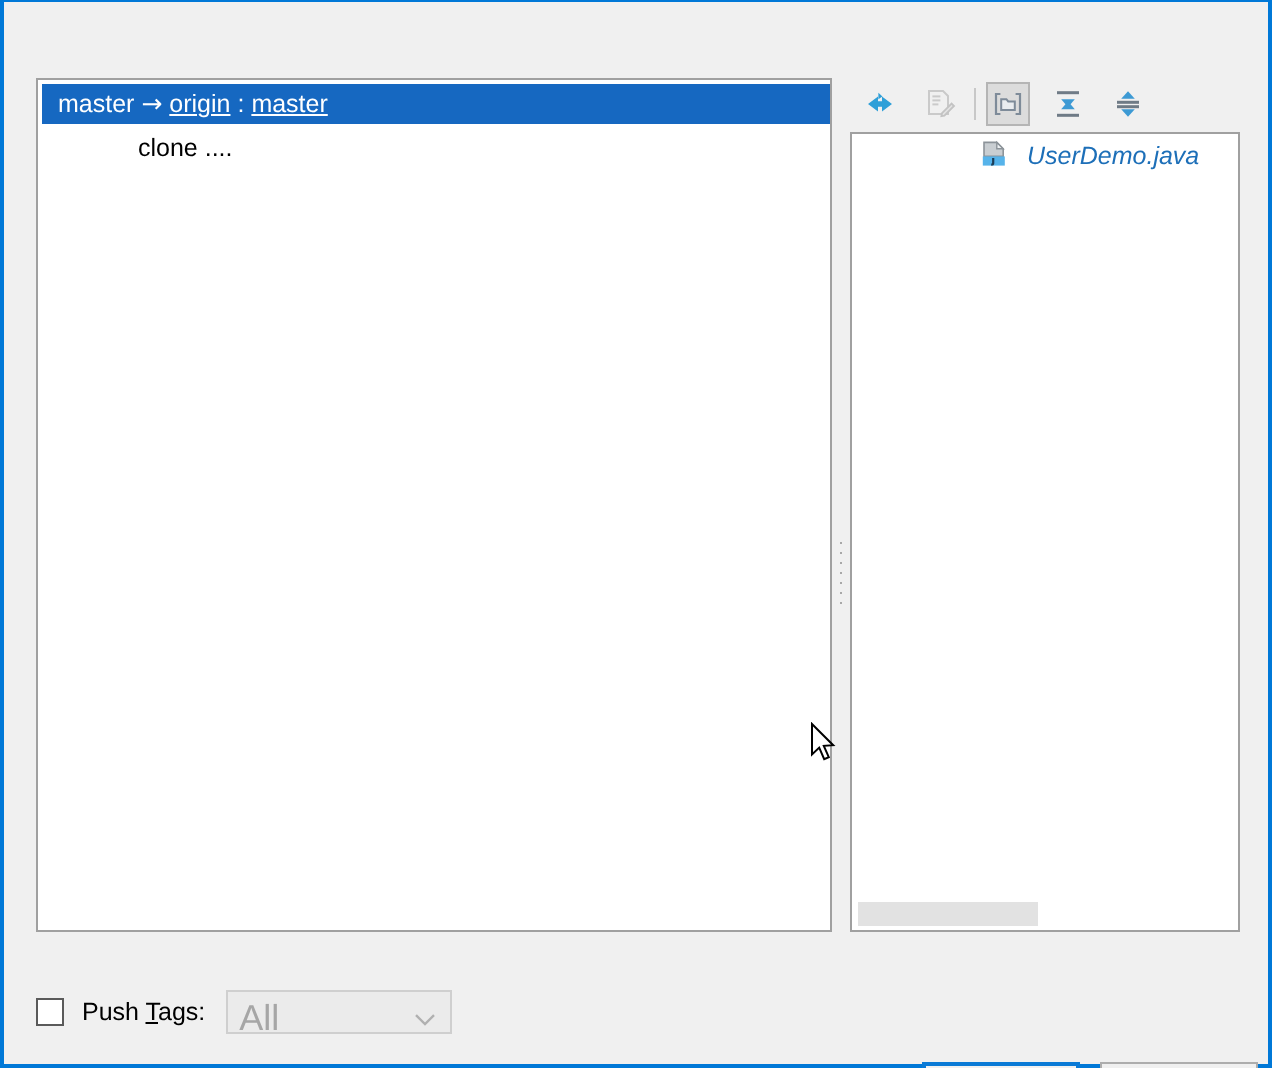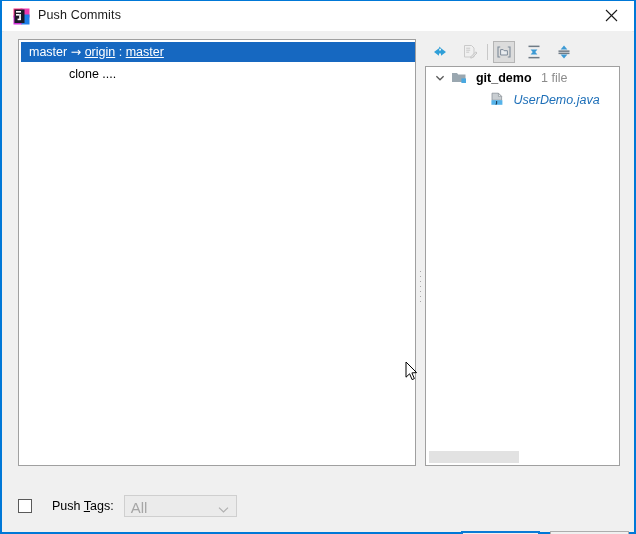--- a/index.html
+++ b/index.html
@@ -276,31 +276,6 @@
 
 <div id="window">
 
-  <div id="titlebar">
-
-    <span id="title-icon">
-      <svg width="17" height="17" viewBox="0 0 17 17">
-        <rect x="0.5" y="0.5" width="9" height="9" fill="#fe2d81"></rect>
-        <rect x="7.5" y="0.5" width="9" height="9" fill="#f03ab0"></rect>
-        <rect x="0.5" y="7.5" width="8.5" height="9" fill="#cf2fd6"></rect>
-        <rect x="8.5" y="6.5" width="8" height="10" fill="#1f7ee8"></rect>
-        <rect x="1.5" y="1.5" width="10" height="13.5" fill="#1b1b28"></rect>
-        <rect x="3" y="3" width="5" height="1.6" fill="#ffffff"></rect>
-        <rect x="3" y="6" width="3" height="1.6" fill="#ffffff"></rect>
-        <rect x="6.2" y="6" width="1.7" height="6" fill="#ffffff"></rect>
-        <rect x="4.6" y="10.6" width="3.3" height="1.6" fill="#ffffff"></rect>
-      </svg>
-    </span>
-
-    <span id="title-text">Push Commits</span>
-
-    <span id="close-button">
-      <svg width="13" height="13" viewBox="0 0 13 13">
-        <line x1="1" y1="1" x2="12" y2="12" stroke="#1a1a1a" stroke-width="1.1"></line>
-        <line x1="12" y1="1" x2="1" y2="12" stroke="#1a1a1a" stroke-width="1.1"></line>
-      </svg>
-    </span>
-  </div>
 
   <div id="content">
 

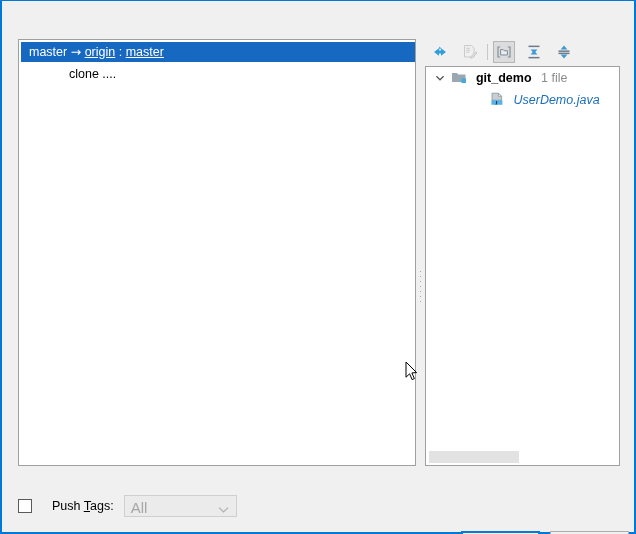--- a/index.html
+++ b/index.html
@@ -358,21 +358,6 @@
 
       <div id="tree-box">
 
-        <div class="tree-row" style="padding-left:6px;">
-          <span class="tw">
-            <svg width="10" height="10" viewBox="0 0 10 10" style="vertical-align:-1px">
-              <path d="M1.4 3.2 L5 6.8 L8.6 3.2" fill="none" stroke="#5a5a5a" stroke-width="1.3"></path>
-            </svg>
-          </span>
-          <span class="tree-ico">
-            <svg width="16" height="16" viewBox="0 0 16 16">
-              <path d="M1 4 h5 l1.2 1.4 h7.3 v7.6 h-13.5 z" fill="#9aa7b0"></path>
-              <rect x="10.4" y="9.4" width="4.6" height="4.6" fill="#4aa8e0"></rect>
-            </svg>
-          </span>
-          <span class="tree-label bold">git_demo</span>
-          <span class="tree-label muted" style="margin-left:6px;">1 file</span>
-        </div>
 
 
         <div class="tree-row" style="padding-left:63px;">

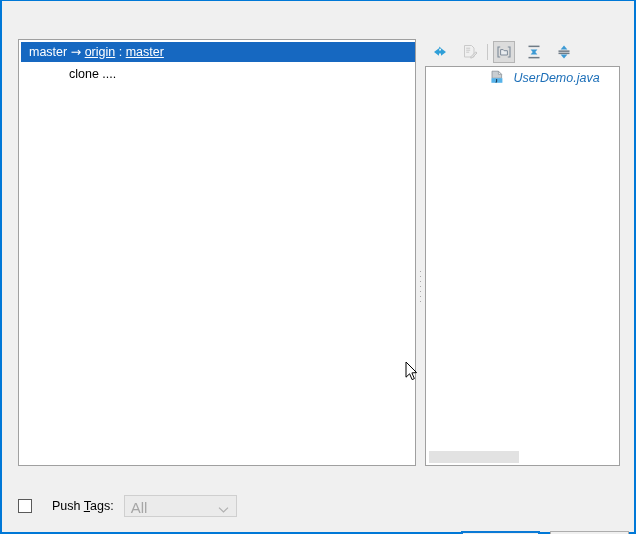--- a/index.html
+++ b/index.html
@@ -205,7 +205,7 @@
     box-sizing: border-box;
   }
   #pushtags-label {
-    margin-left: 20px;
+    margin-left: 9px;
     font-size: 12.5px;
     white-space: nowrap;
   }

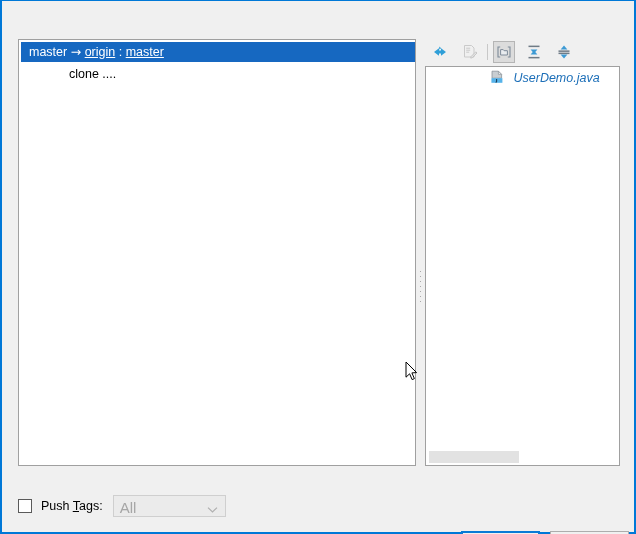--- a/index.html
+++ b/index.html
@@ -221,7 +221,7 @@
   #pushtags-combo-value {
     position: absolute;
     left: 6px; top: 3px;
-    font-size: 15px;
+    font-size: 18px;
     color: #a6a6a6;
   }
   #pushtags-combo-caret {

